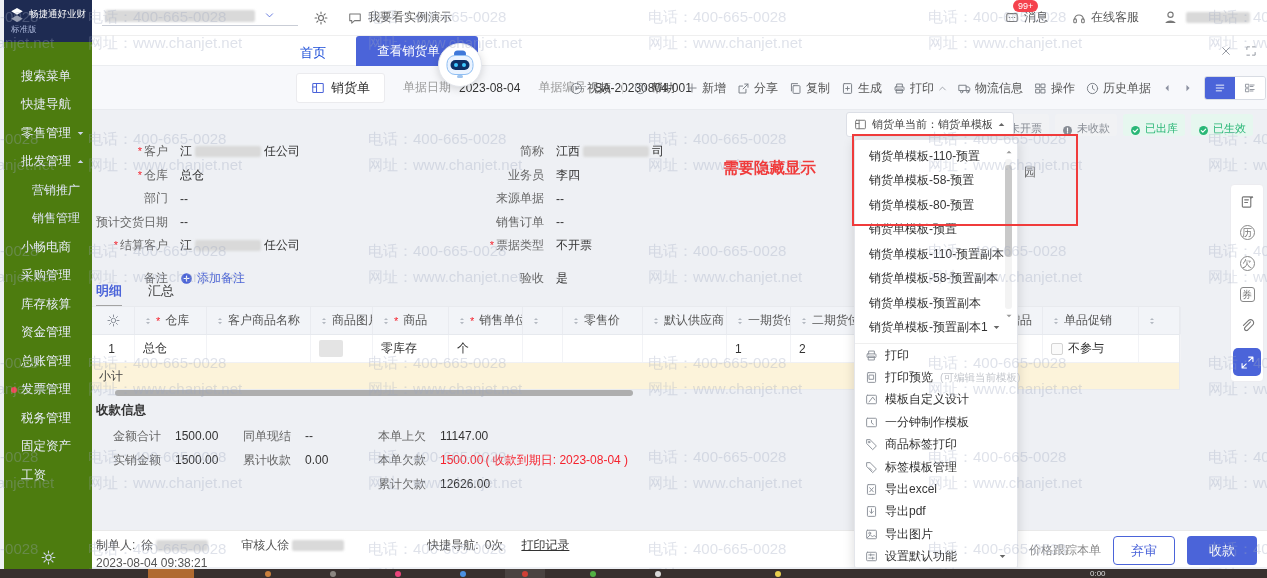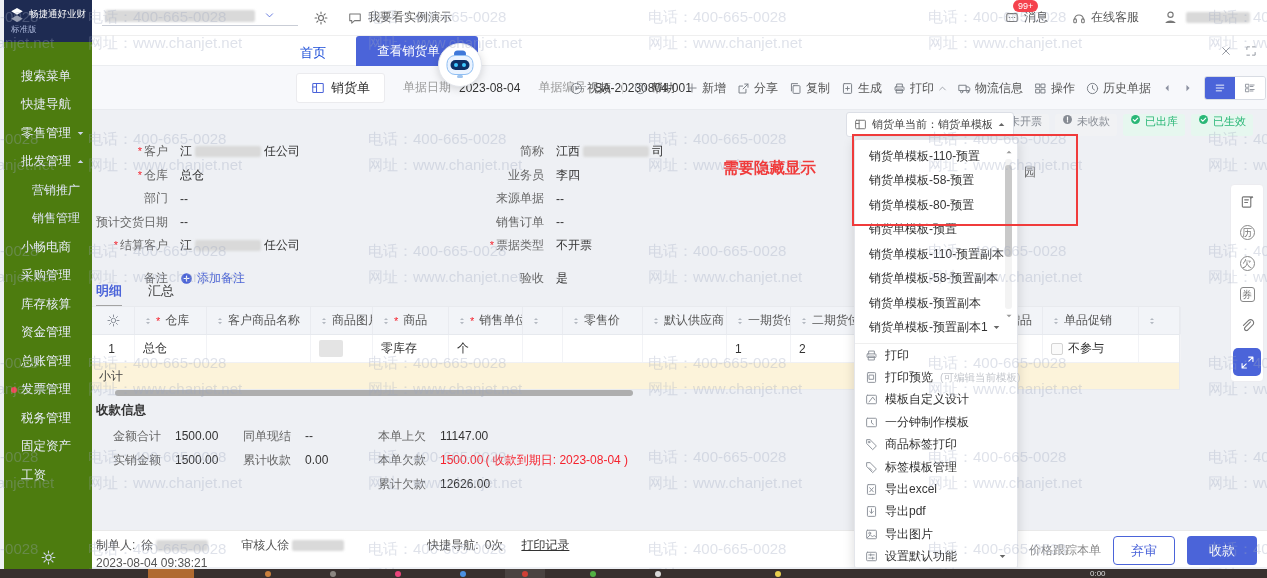--- a/index.html
+++ b/index.html
@@ -61,7 +61,7 @@
 .vt span.on{background:#4b64d9;color:#fff}
 
 .badges{position:absolute;top:114px;right:14px;display:flex;gap:6px;z-index:5}
-.badge{height:22px;display:flex;align-items:flex-start;gap:4px;padding:0 7px;border-radius:3px;font-size:11px;white-space:nowrap}
+.badge{height:22px;display:flex;align-items:flex-end;gap:4px;padding:0 7px;border-radius:3px;font-size:11px;white-space:nowrap}
 .badge.gray{background:#f1f2f4;color:#878c94}
 .badge.green{background:#e6f7ef;color:#2ab777}
 

